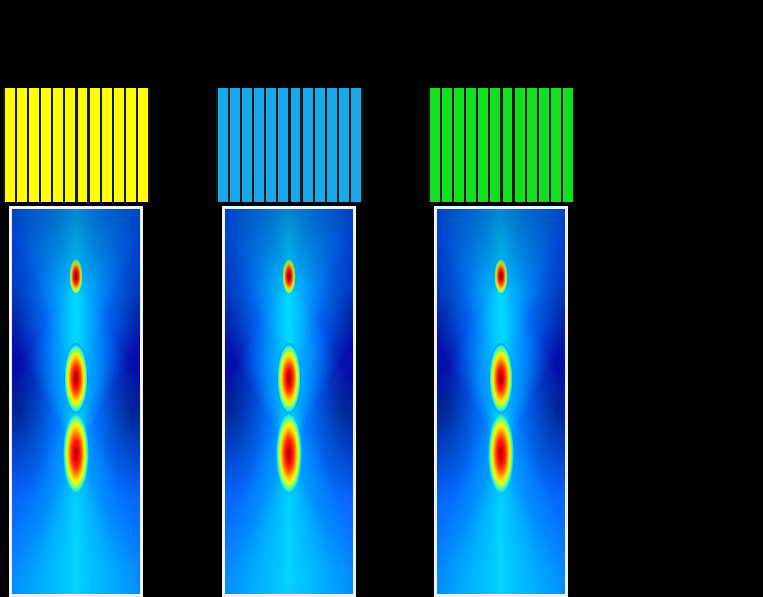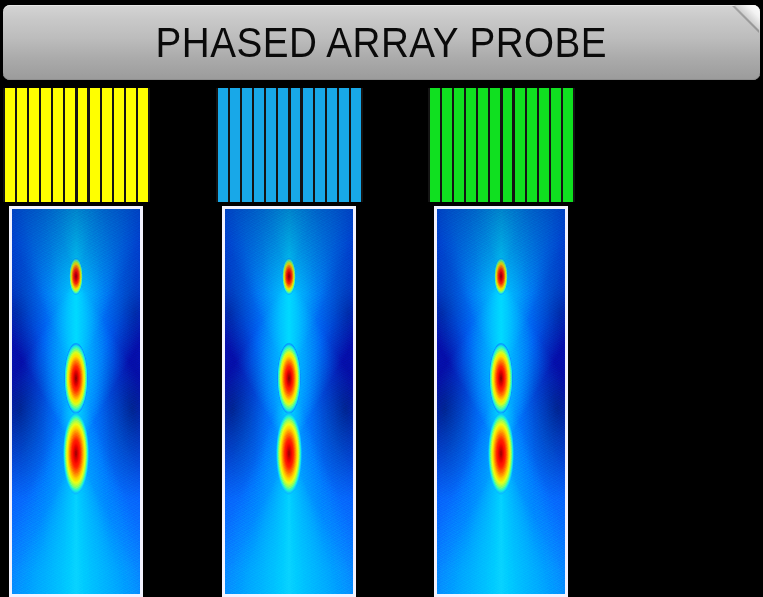--- a/index.html
+++ b/index.html
@@ -112,11 +112,6 @@
 
 <div id="stage">
 
-  <div class="banner">
-    <span class="banner-title">PHASED ARRAY PROBE</span>
-    <span class="fold-shadow"></span>
-    <span class="fold"></span>
-  </div>
 
   <div class="array" id="array-0" style="left: 3px; top: 88px; width: 147px; height: 114px; background: rgb(20, 20, 20);">
       <div class="elem" style="background: rgb(255, 255, 0);"></div>

